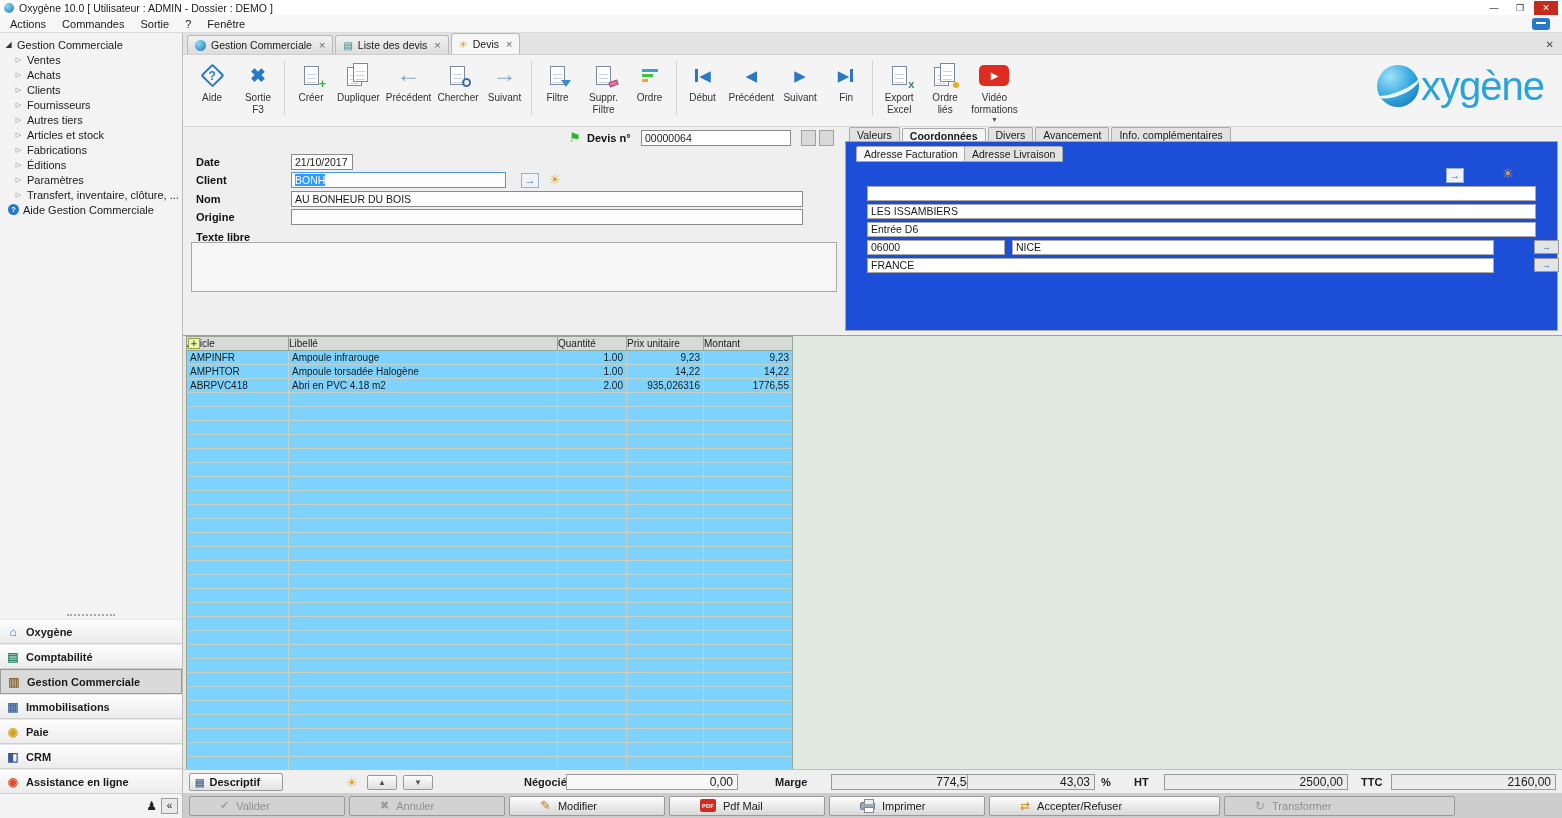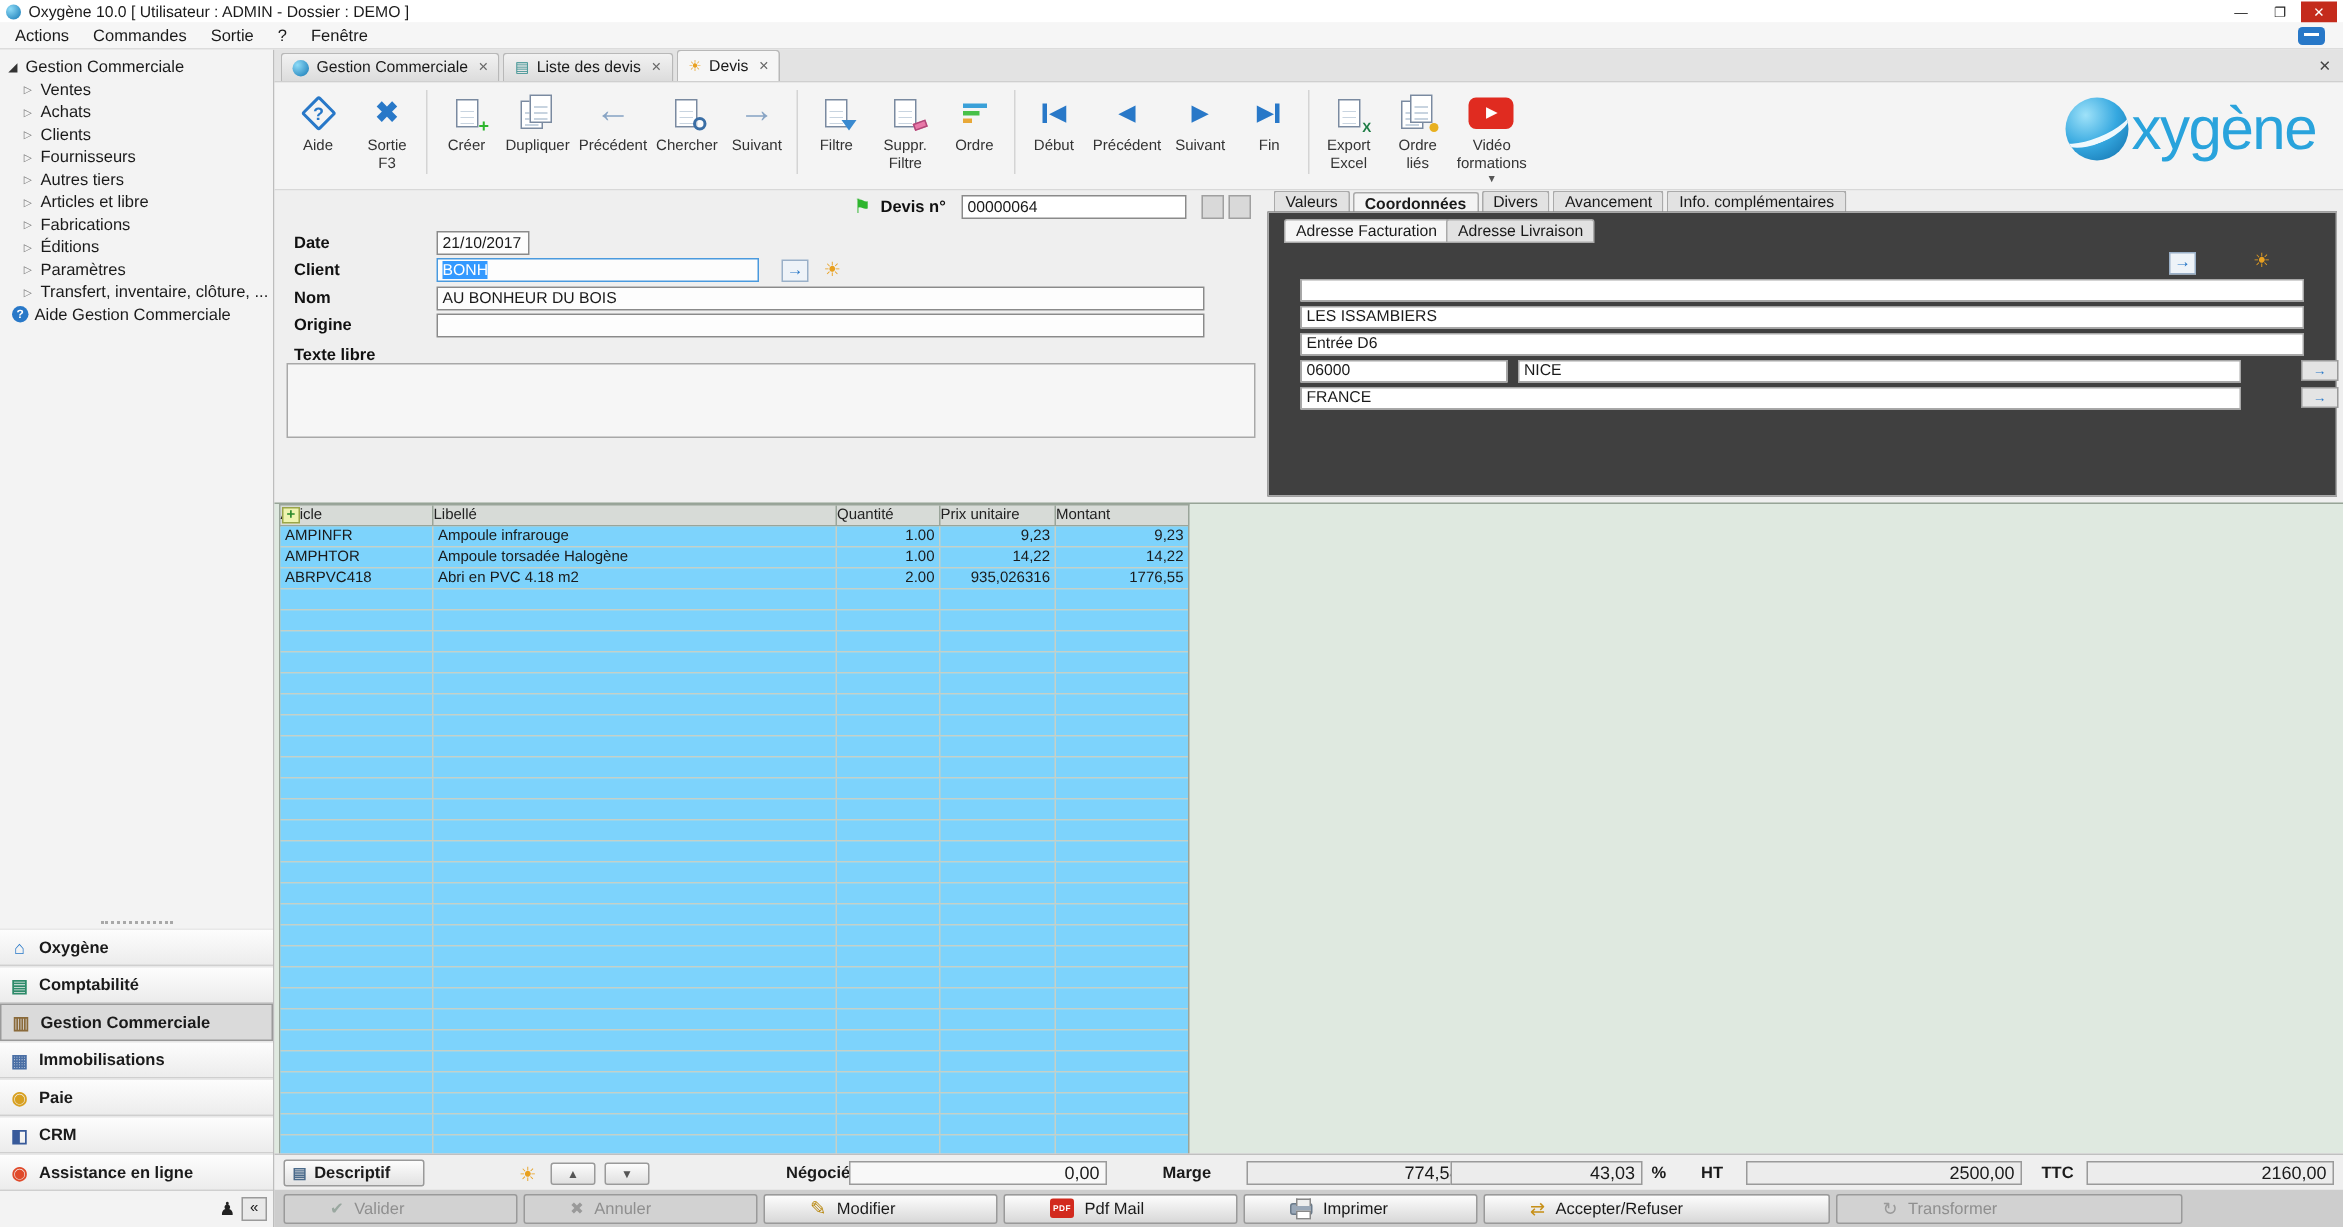--- a/index.html
+++ b/index.html
@@ -227,7 +227,7 @@
           </div>
         <div class="tree-item">
             <span class="tri">▷</span>
-            <span>Articles et libre</span>
+            <span>Articles et stock</span>
           </div>
         <div class="tree-item">
             <span class="tri">▷</span>

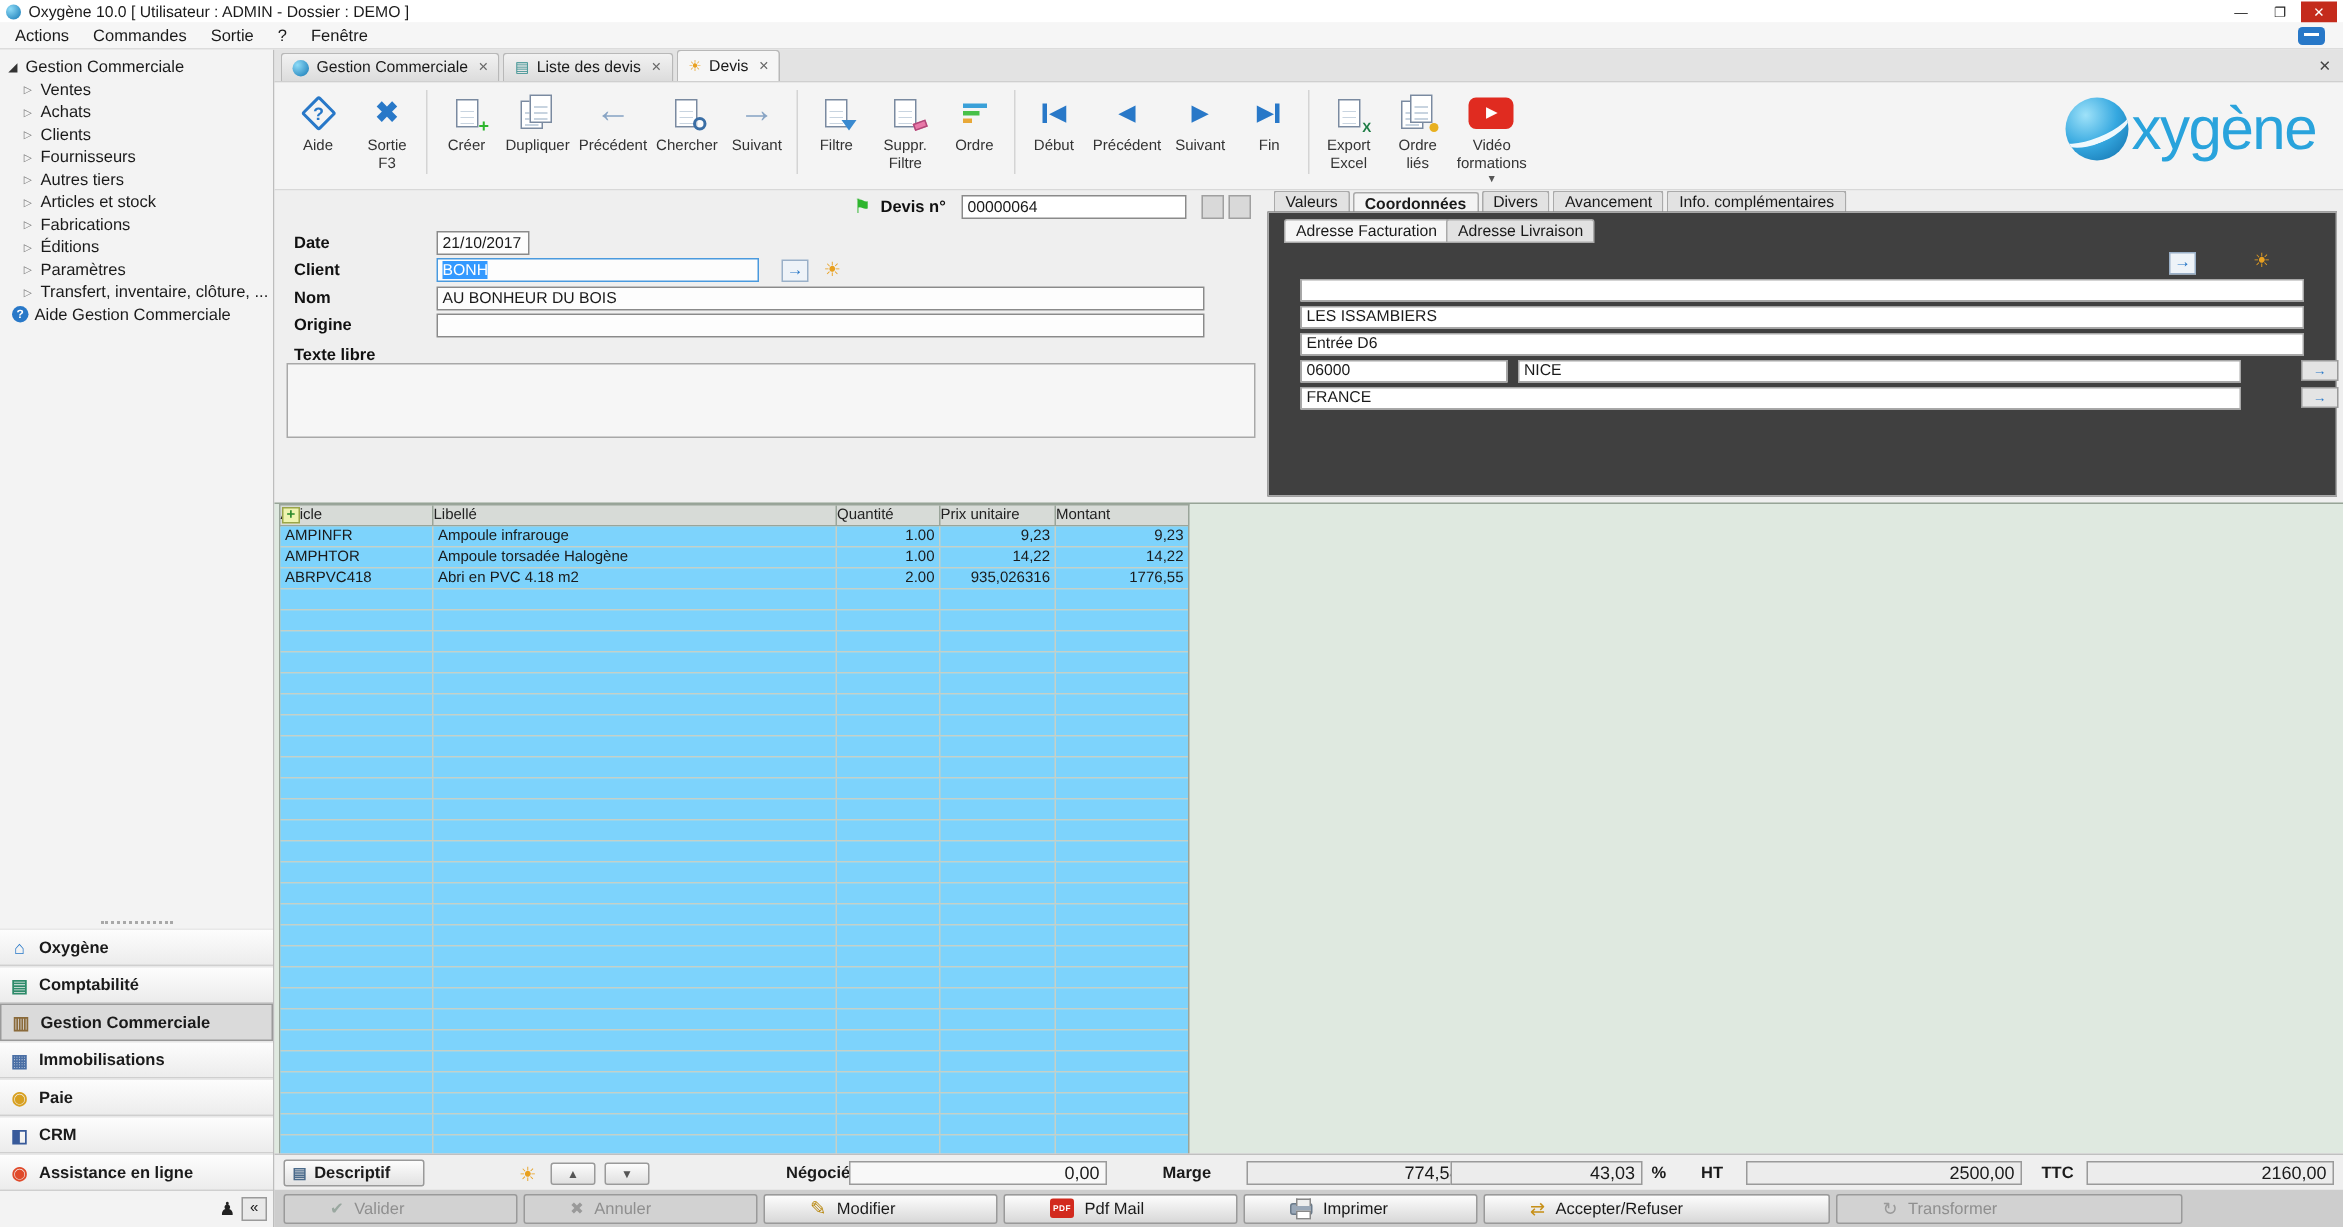--- a/index.html
+++ b/index.html
@@ -121,7 +121,7 @@
   .rp-tabs { position:absolute; left:6px; top:0; display:flex; align-items:flex-end; height:15px; }
   .rp-tab { padding:1px 7px; font-size:10.5px; border:1px solid #aaa; border-bottom:none; background:#e2e2e2; margin-right:2px; border-radius:2px 2px 0 0; }
   .rp-tab.active { background:#f4f4f4; font-weight:bold; position:relative; top:1px; }
-  .rp-box { position:absolute; left:2px; right:4px; top:14px; bottom:4px; background:#404040; border:1px solid #a8a8a8; }
+  .rp-box { position:absolute; left:2px; right:4px; top:14px; bottom:4px; background:#1d4ed8; border:1px solid #a8a8a8; }
   .sub-tab { position:absolute; top:4px; padding:1px 7px; font-size:10.5px; border:1px solid #aaa; background:#e2e2e2; border-radius:2px 2px 0 0; }
   .sub-tab.active { background:#f6f6f6; }
   .afld { position:absolute; height:15px; background:#fff; border:1px solid #a8a8a8; font-size:10.5px; line-height:13px; padding:0 3px; }

